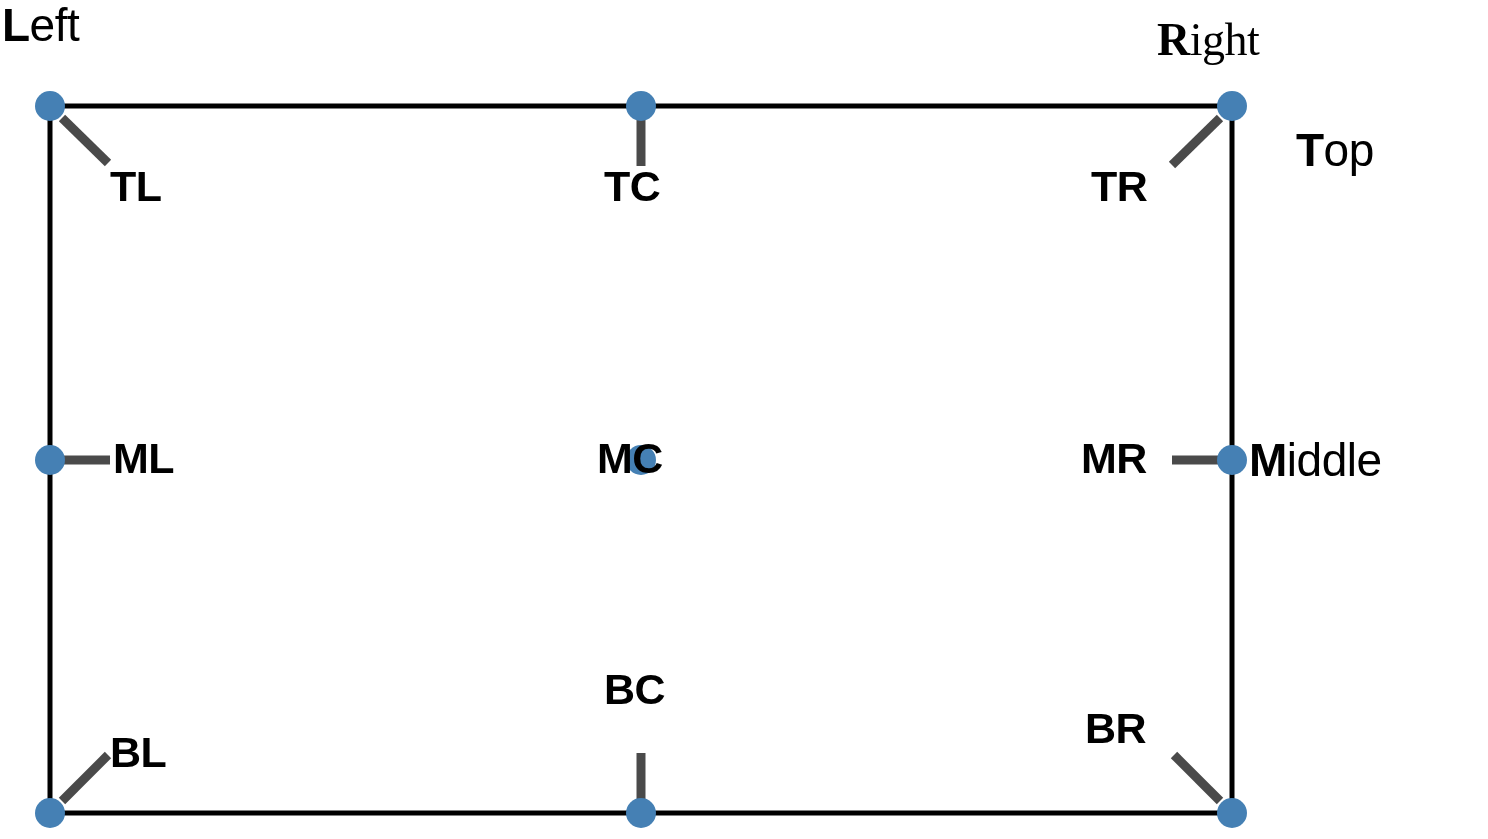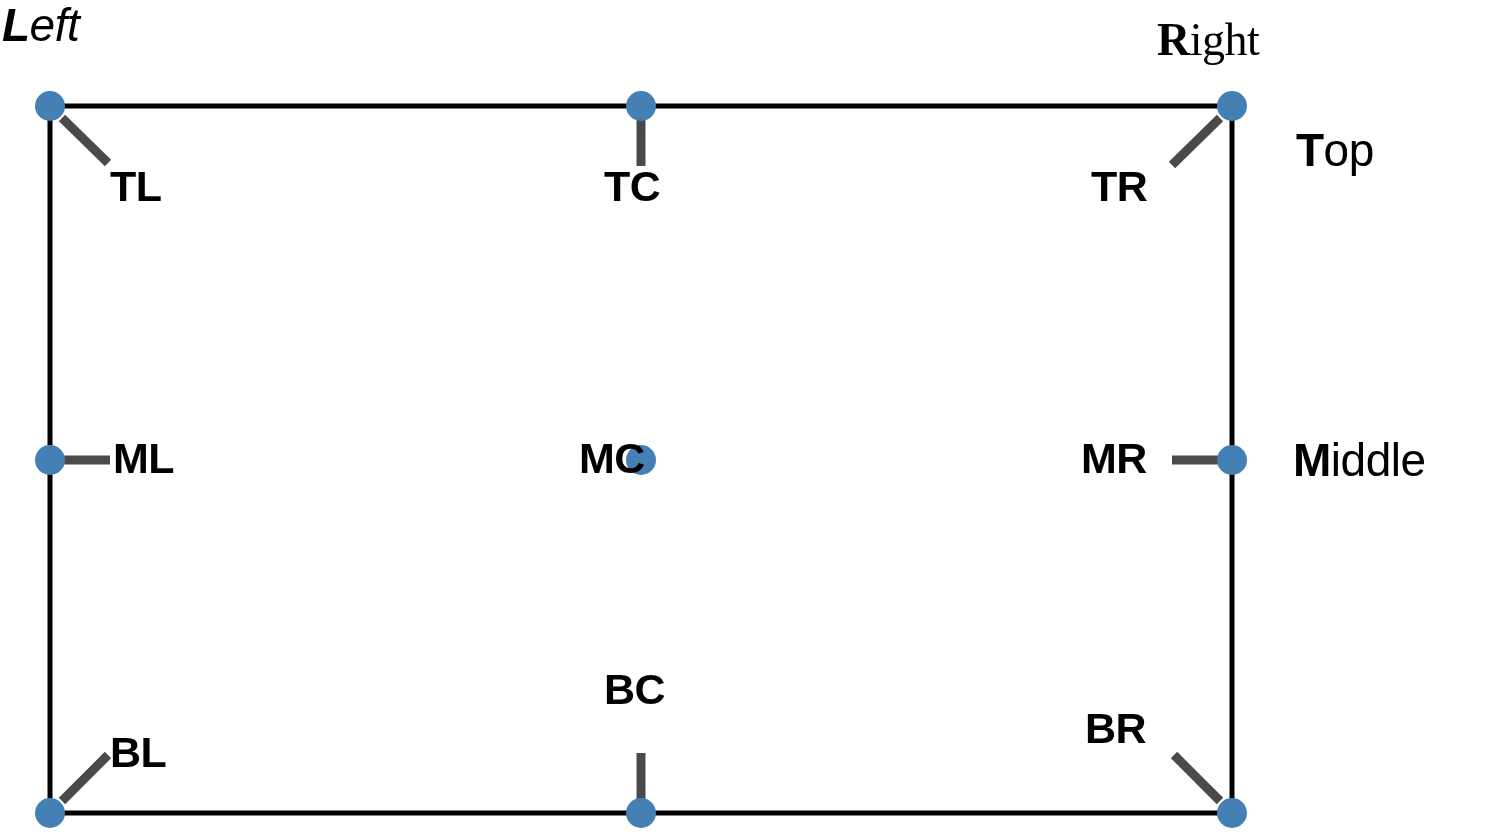--- a/index.html
+++ b/index.html
@@ -83,7 +83,7 @@
       </g>
   </svg>
 
-  <div class="lbl axis-label" id="axis-left" style="left: 2px; top: 2px; font-style: italic;">
+  <div class="lbl axis-label" id="axis-left" style="left: 2px; top: 2px;">
     <span class="initial">L</span><span>eft</span>
   </div>
   <div class="lbl axis-label" id="axis-right" style="left: 1157px; top: 17px; font-family: Liberation Serif, serif;">

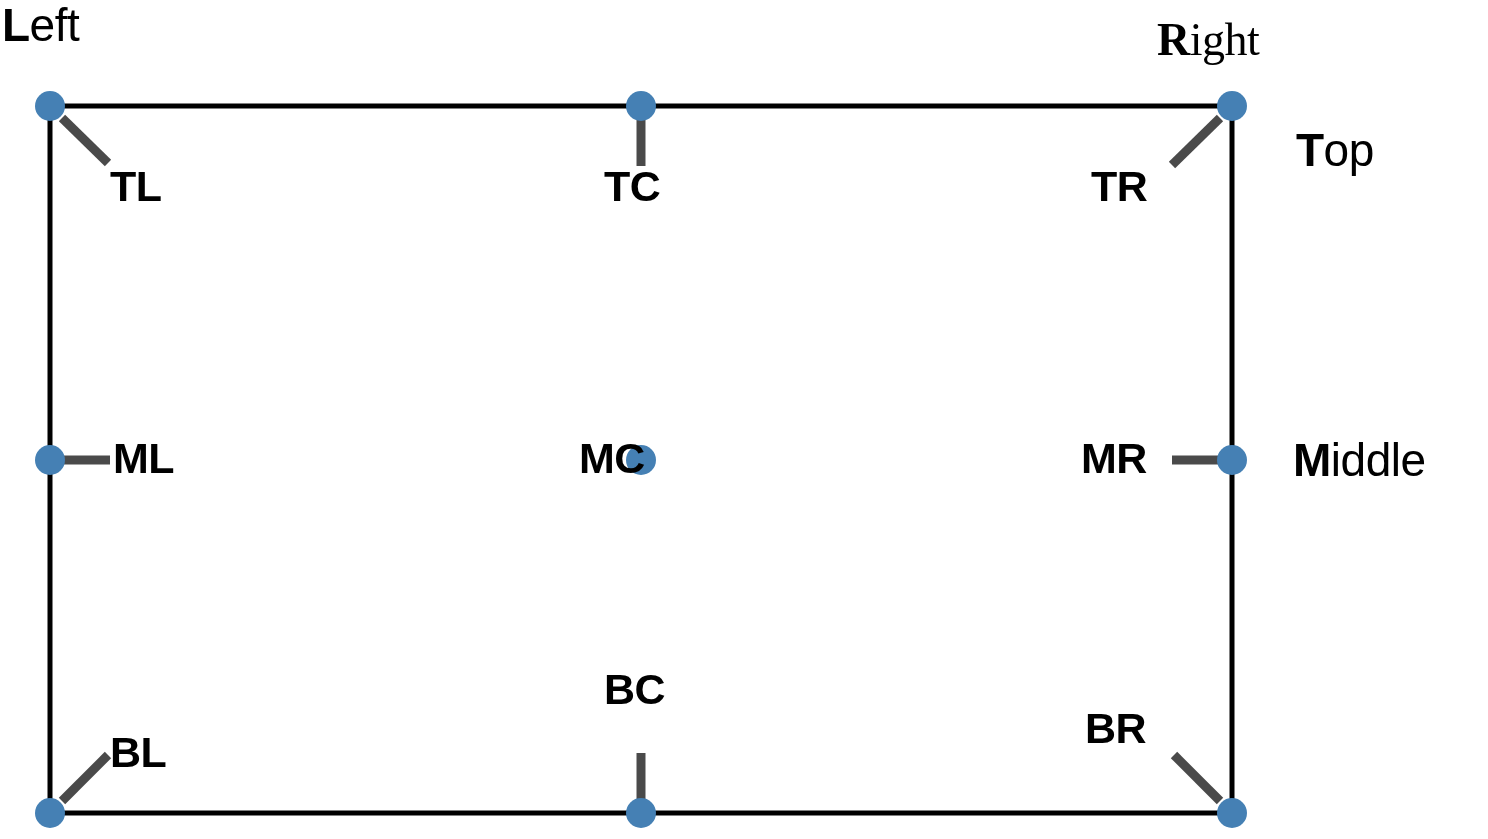--- a/index.html
+++ b/index.html
@@ -102,7 +102,7 @@
       <div class="lbl anchor-label" style="left: 604px; top: 165px; text-align: right;">TC</div>
       <div class="lbl anchor-label" style="left: 1091px; top: 165px;">TR</div>
       <div class="lbl anchor-label" style="left: 113px; top: 437px;">ML</div>
-      <div class="lbl anchor-label" style="left: 579px; top: 437px;">MC</div>
+      <div class="lbl anchor-label" style="left: 597px; top: 437px;">MC</div>
       <div class="lbl anchor-label" style="left: 1081px; top: 437px;">MR</div>
       <div class="lbl anchor-label" style="left: 110px; top: 707px; margin-top: 24px;">BL</div>
       <div class="lbl anchor-label" style="left: 604px; top: 668px;">BC</div>

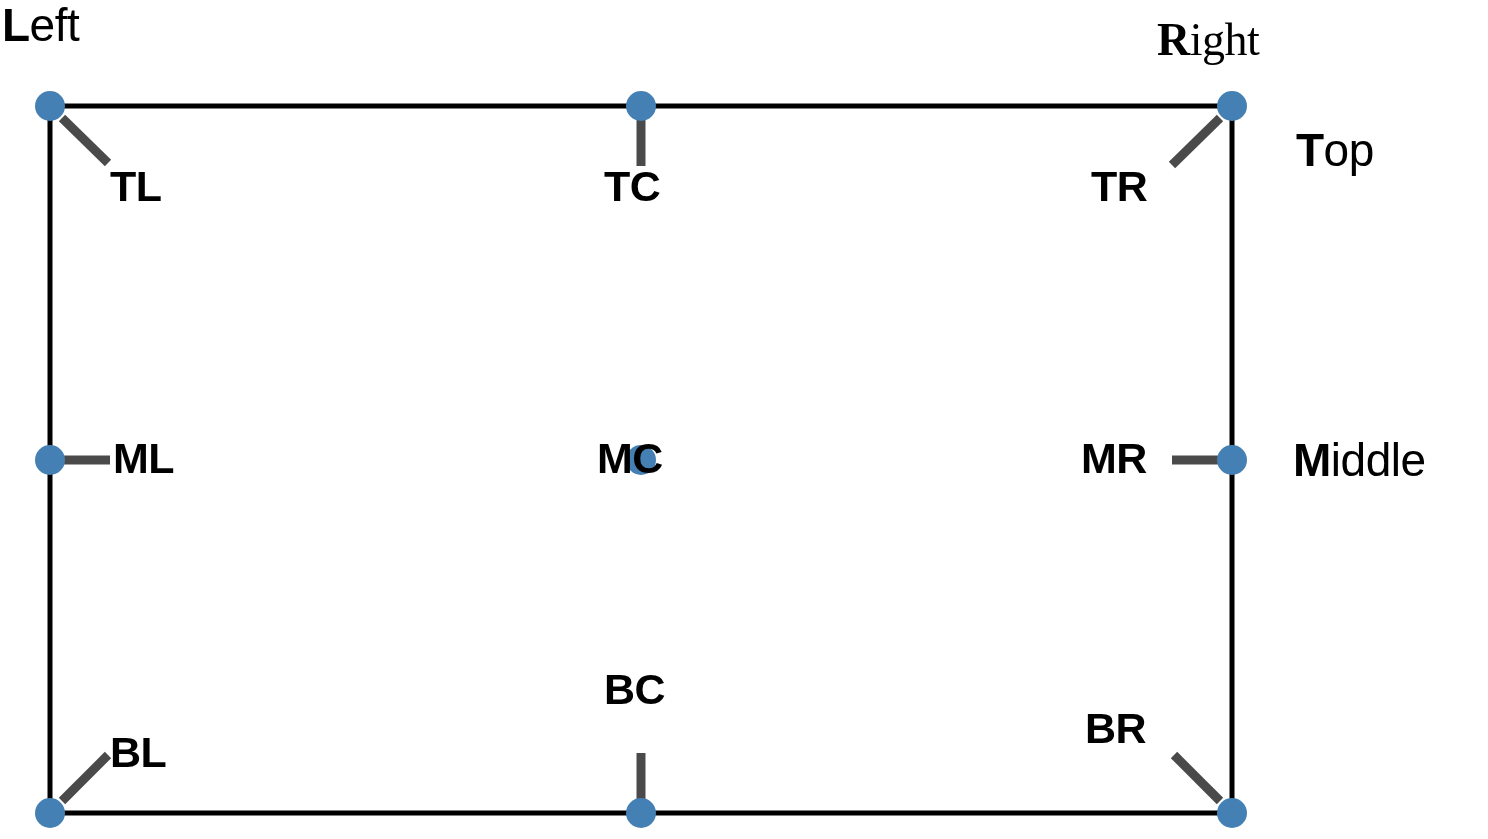--- a/index.html
+++ b/index.html
@@ -93,7 +93,7 @@
   <div class="lbl axis-label" id="axis-top" style="left: 1296px; top: 83px; margin-top: 44px;">
     <span class="initial">T</span><span>op</span>
   </div>
-  <div class="lbl axis-label" id="axis-middle" style="left: 1293px; top: 437px;">
+  <div class="lbl axis-label" id="axis-middle" style="left: 1249px; top: 437px;">
     <span class="initial">M</span><span>iddle</span>
   </div>
 

